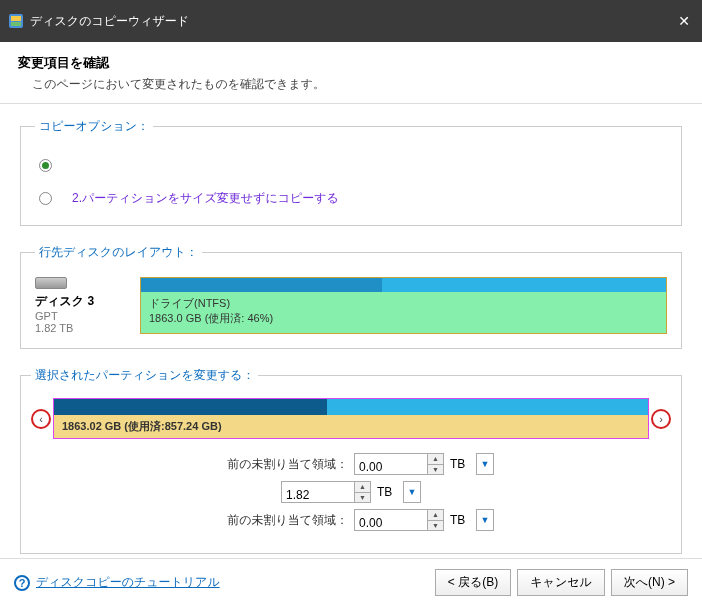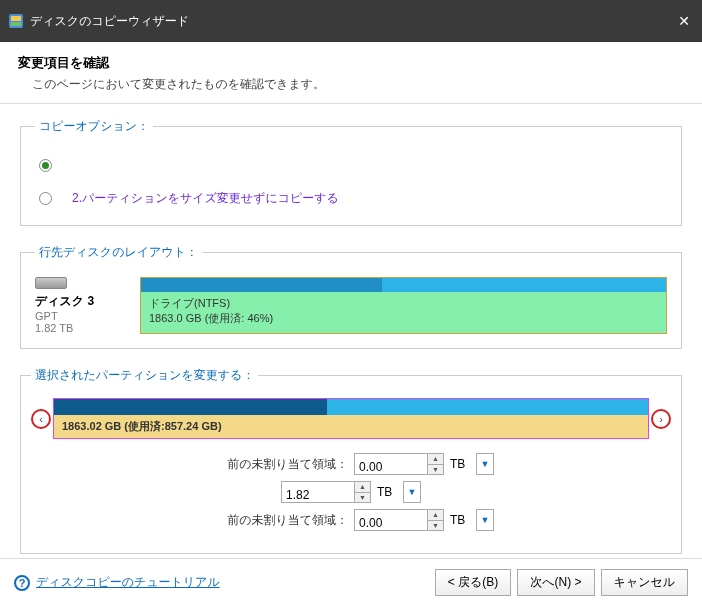--- a/index.html
+++ b/index.html
@@ -172,8 +172,8 @@
   <span class="help-link">ディスクコピーのチュートリアル</span>
   <span class="footer-spacer"></span>
   <div class="btn"><span>&lt; 戻る(B)</span></div>
+  <div class="btn"><span>キャンセル</span></div>
   <div class="btn"><span>次へ(N) &gt;</span></div>
-  <div class="btn"><span>キャンセル</span></div>
 </div>
 
 </body></html>

